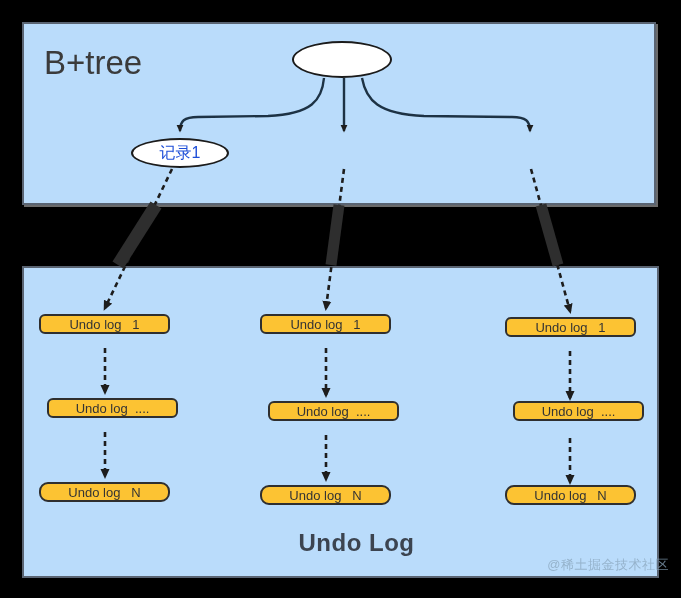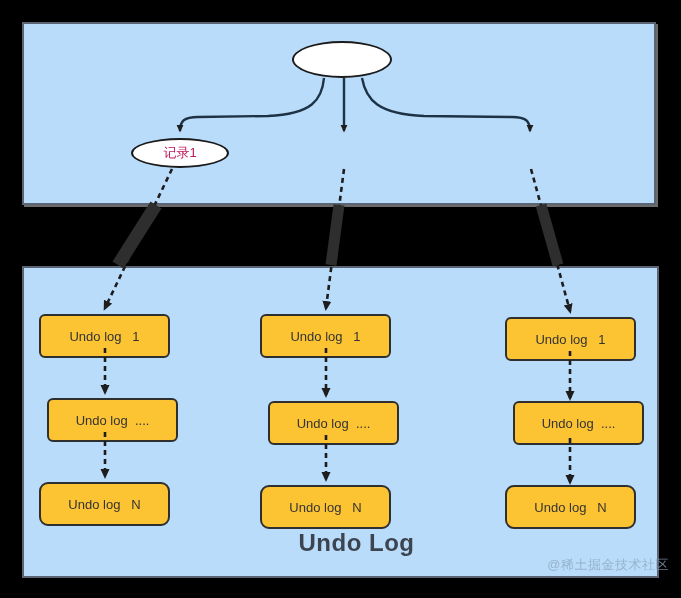--- a/index.html
+++ b/index.html
@@ -143,6 +143,7 @@
 
   <div class="panel" id="btree-panel"></div>
 
+  <div id="btree-title">B+tree</div>
 
   <div class="node-ellipse" id="root-node"></div>
   <div class="node-ellipse rec-node" id="rec-node-1">记录1</div>

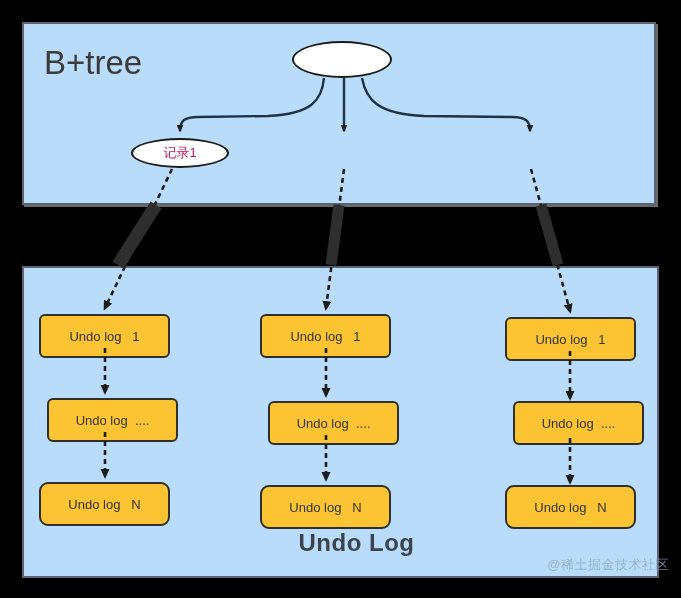--- a/index.html
+++ b/index.html
@@ -66,8 +66,8 @@
     display: flex;
     align-items: center;
     justify-content: center;
-    font-size: 13px;
-    color: #be185d;
+    font-size: 16px;
+    color: #1d4ed8;
     white-space: nowrap;
   }
   #root-node {

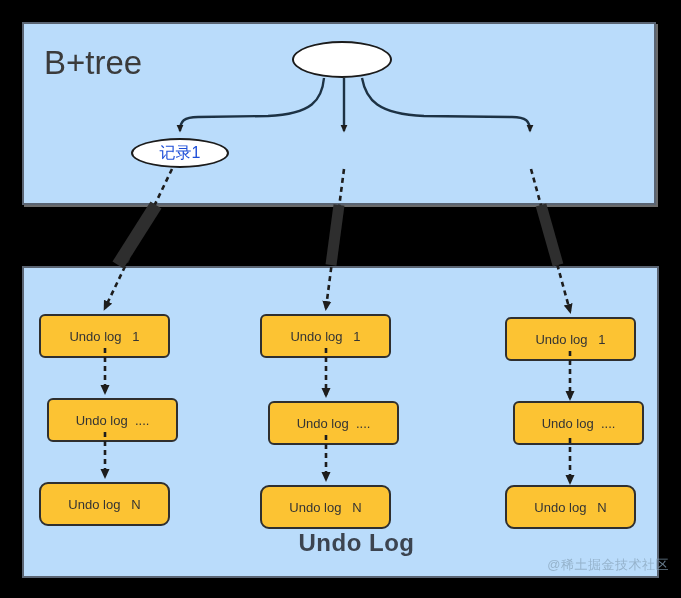--- a/index.html
+++ b/index.html
@@ -98,7 +98,7 @@
     font-size: 13px;
     color: #343434;
     white-space: pre;
-    height: 44px;
+    height: 20px;
   }
   .col1 { left: 39px;  width: 131px; }
   .col2 { left: 260px; width: 131px; }

